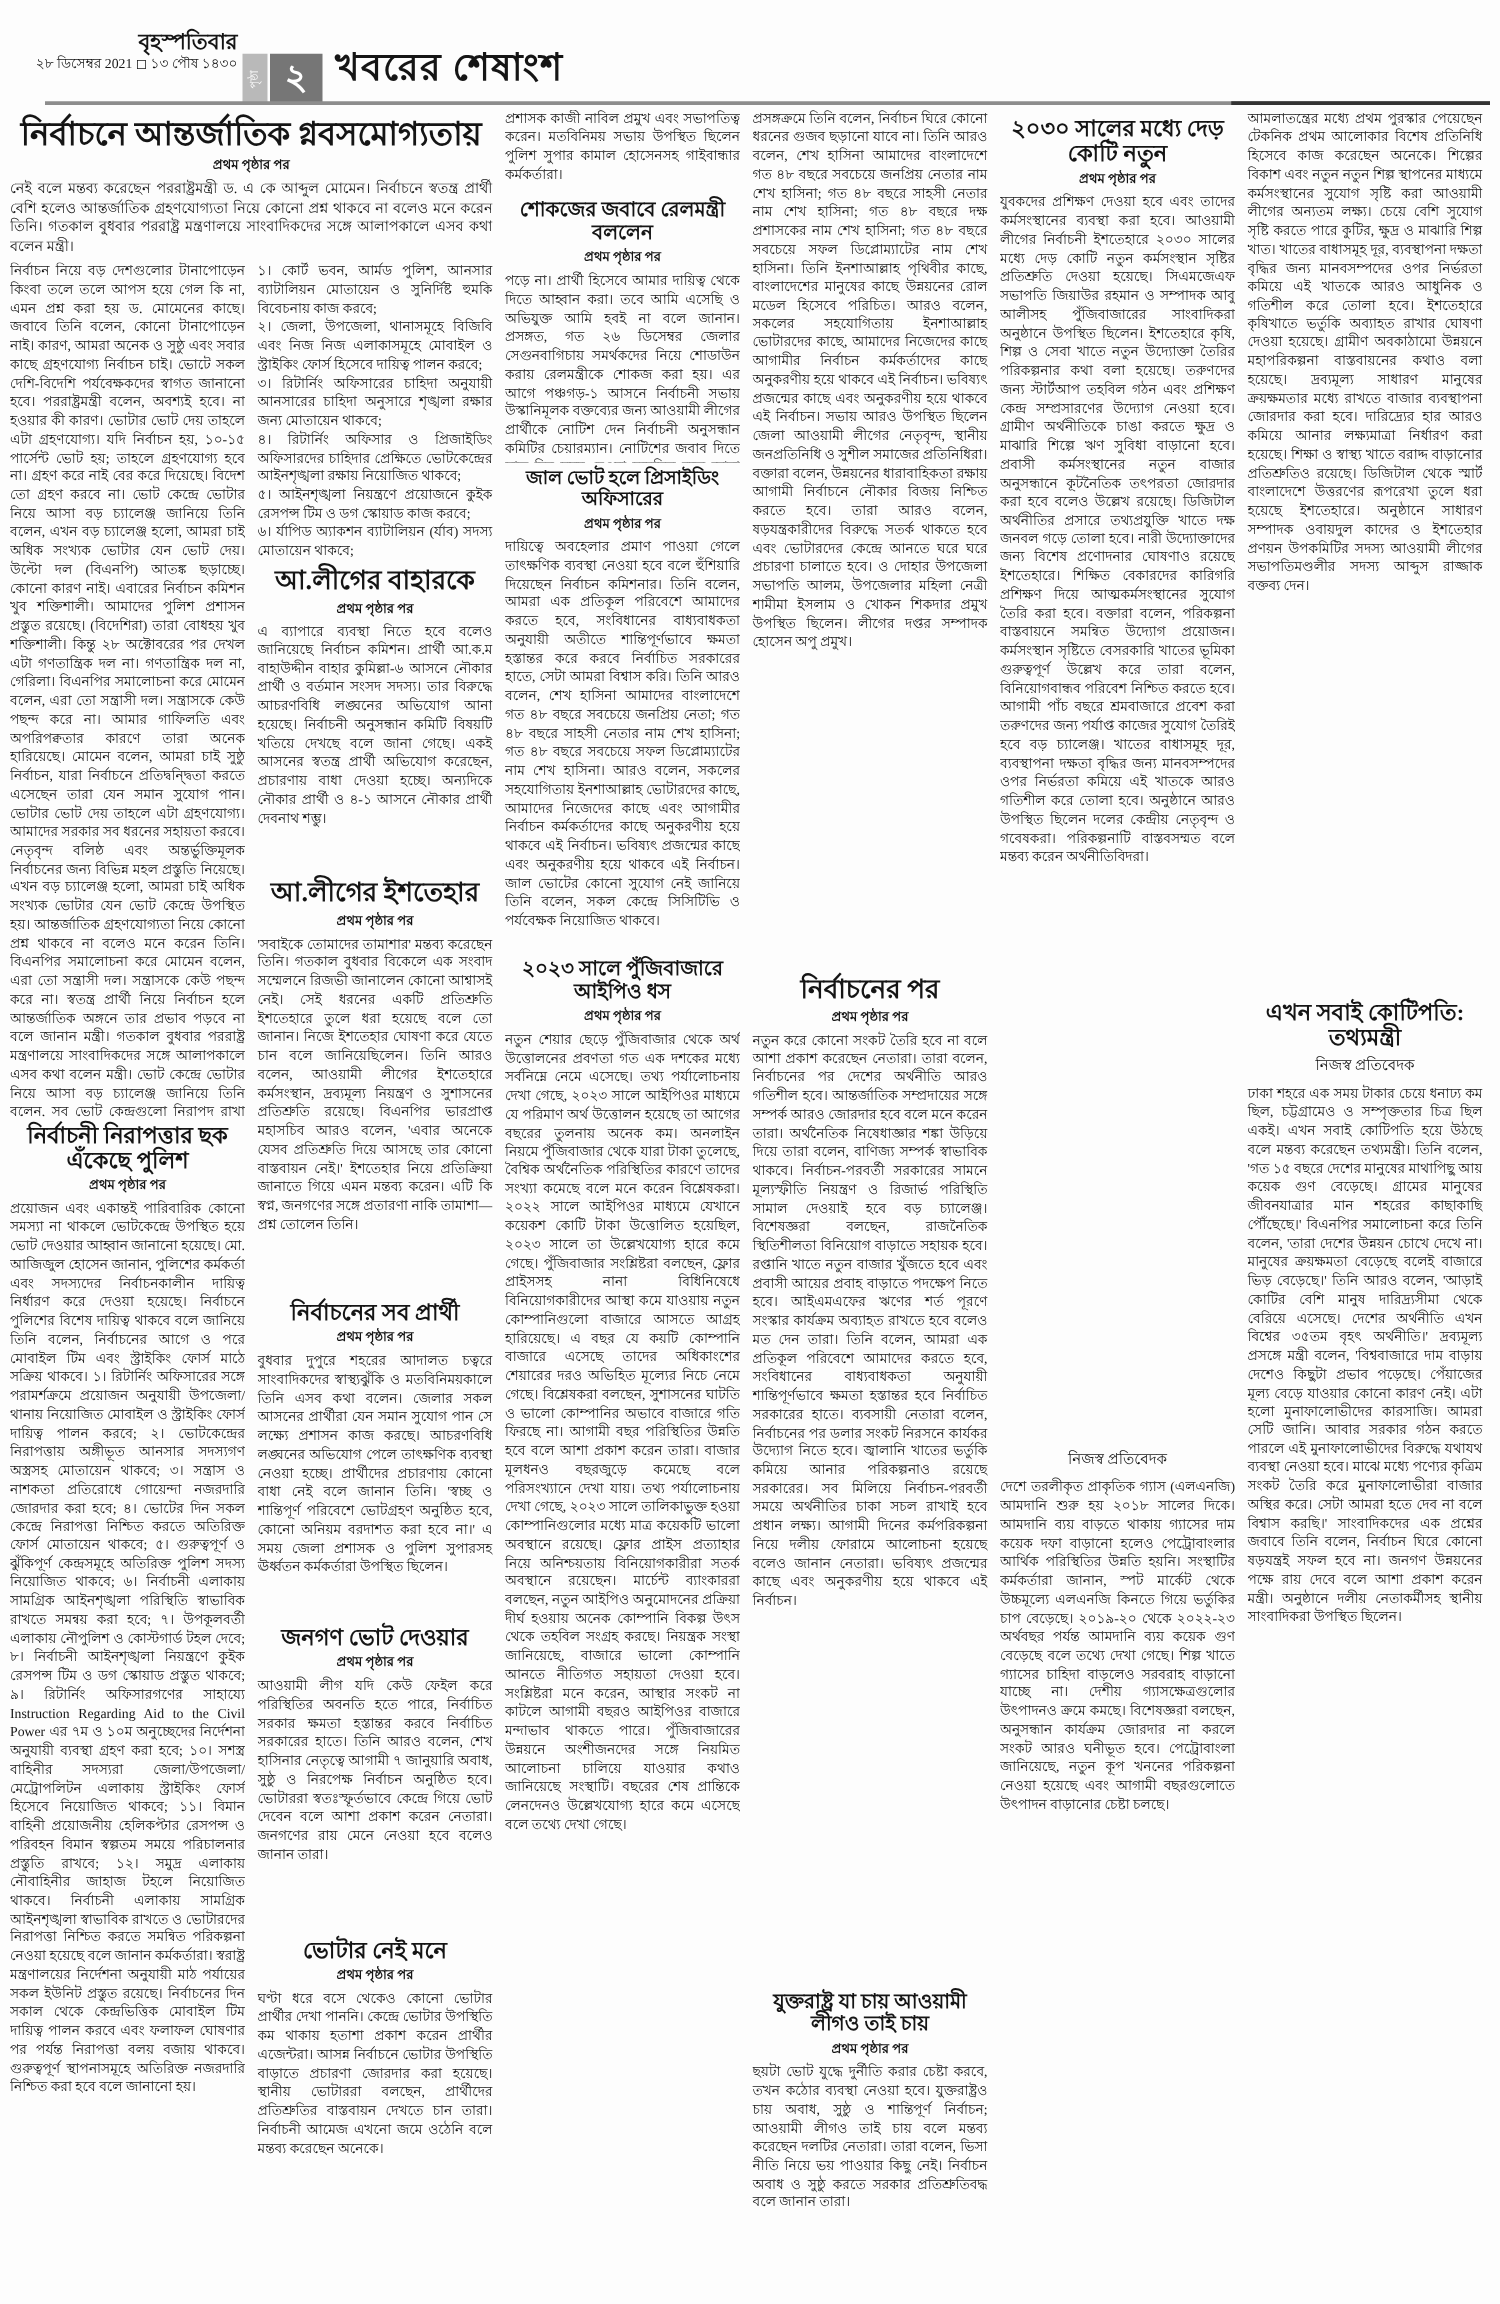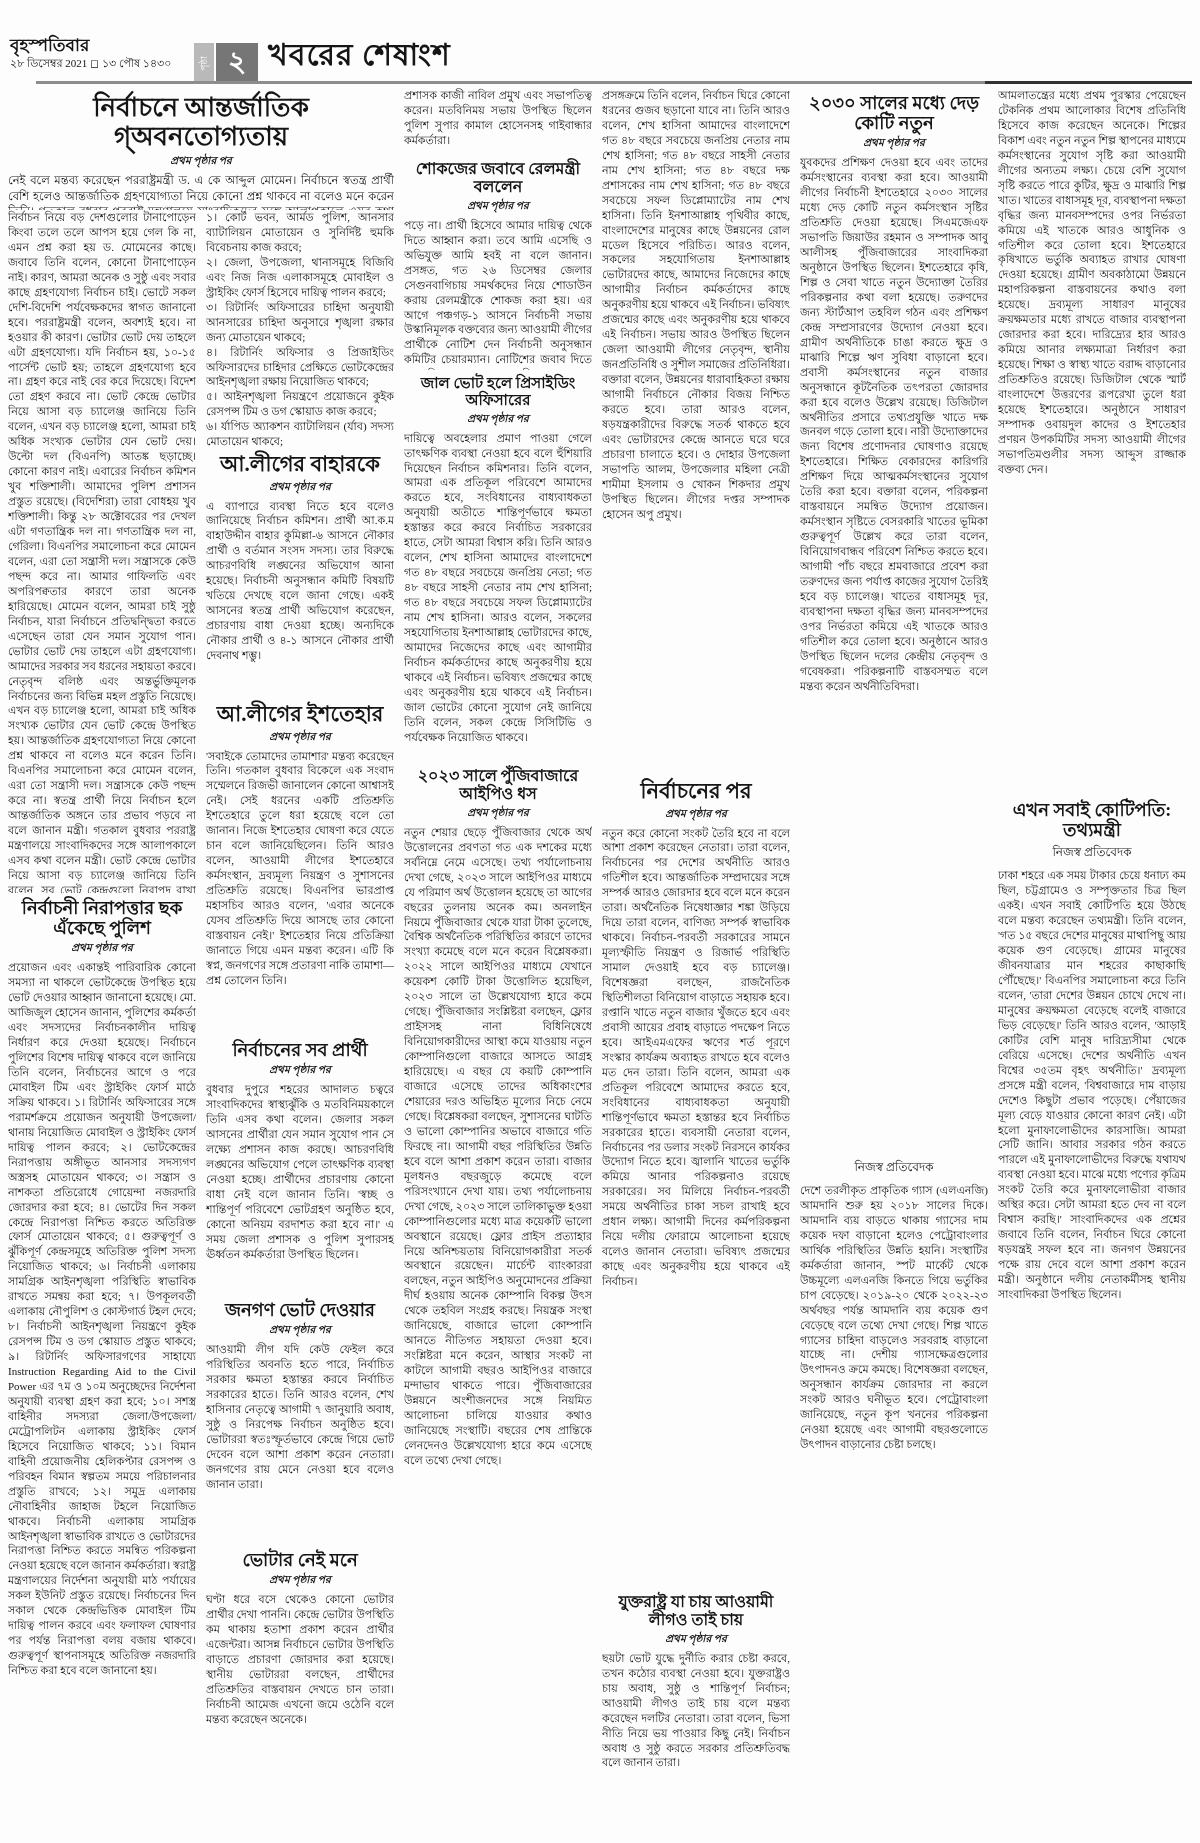--- a/index.html
+++ b/index.html
@@ -9,7 +9,7 @@
   }
   
   .hdr{position:absolute;left:0;top:0;width:1200px;height:86px;}
-  .dateblock{position:absolute;left:10px;top:36px;width:180px;text-align:left;}
+  .dateblock{position:absolute;left:10px;top:24px;width:180px;text-align:right;}
   .weekday{font-size:17px;font-weight:bold;line-height:1.2;}
   .dateline{font-size:11px;line-height:1.3;}
   .pagetab{position:absolute;left:194px;top:43px;width:20px;height:40px;background:#b9b9b9;

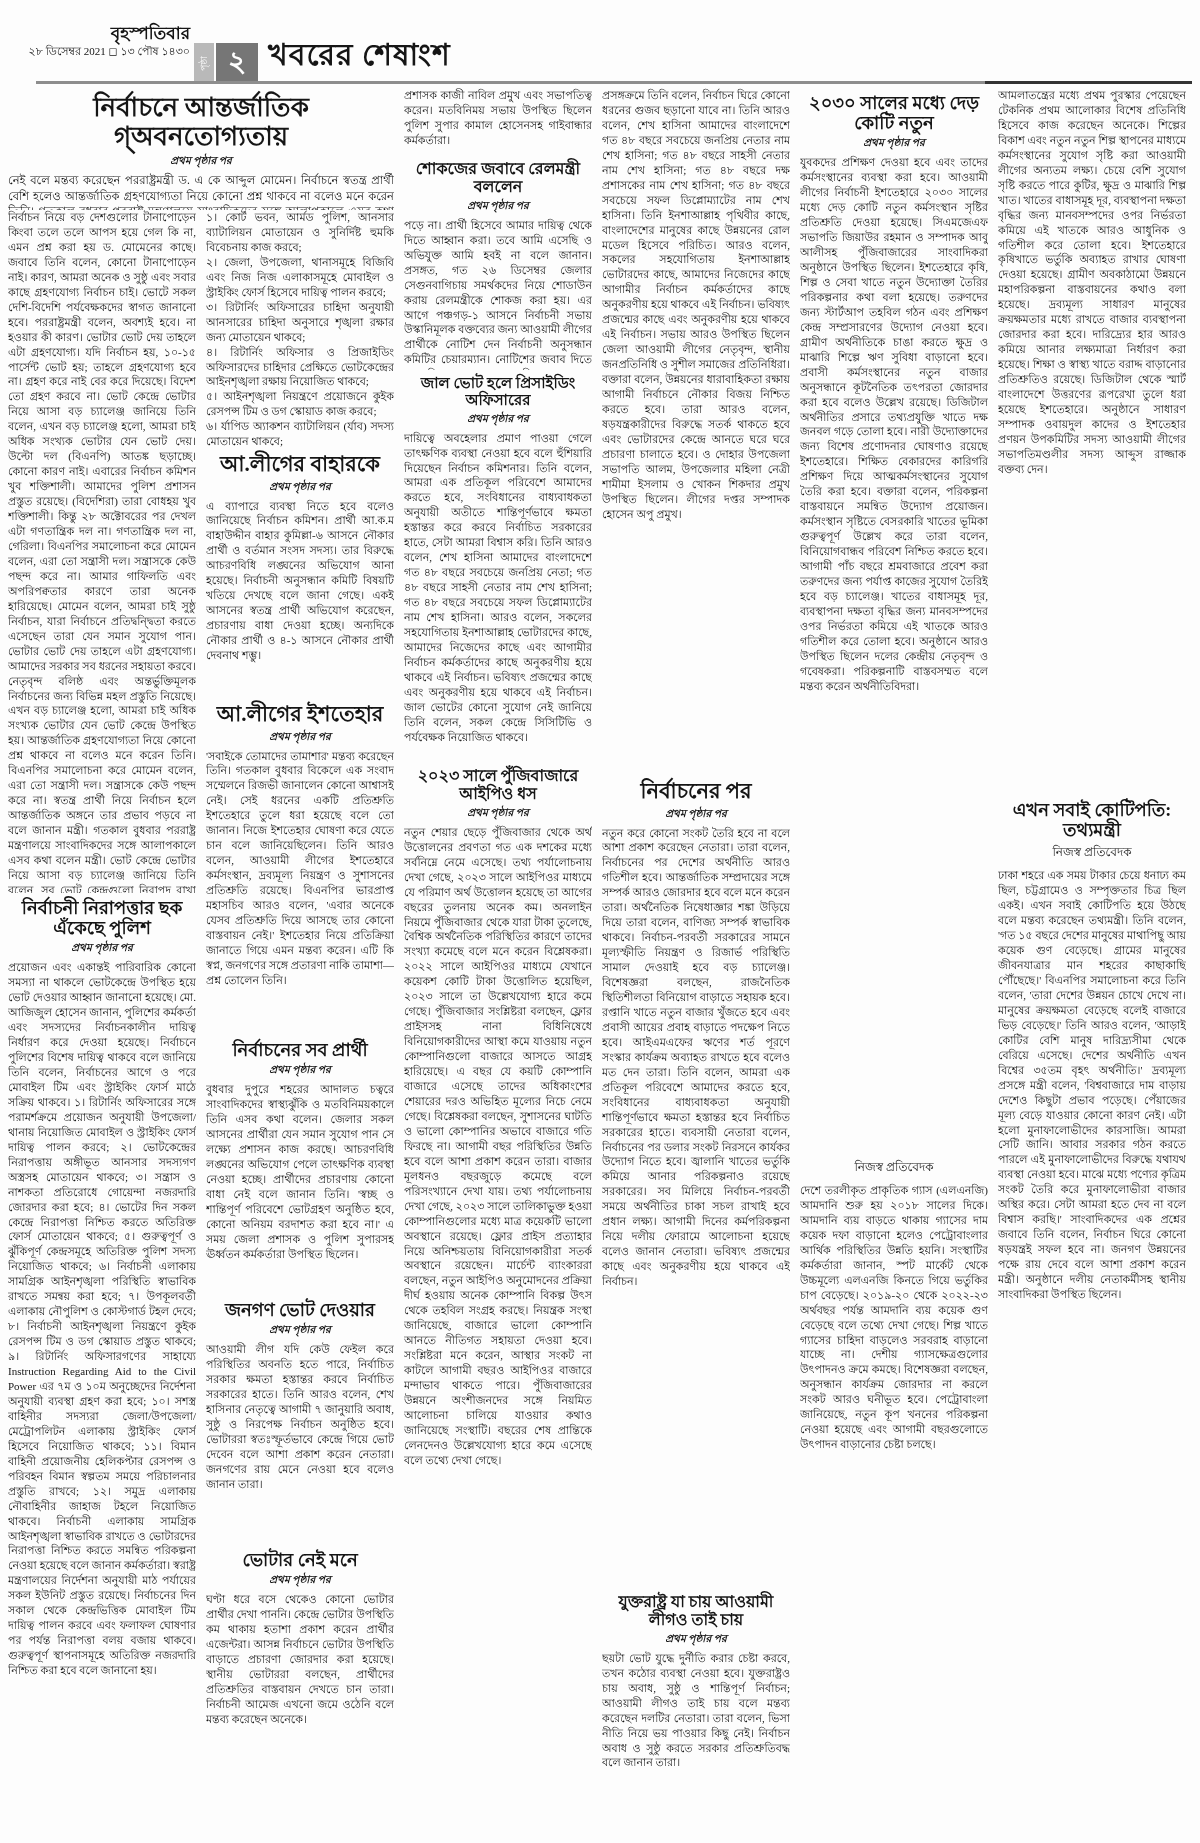--- a/index.html
+++ b/index.html
@@ -53,7 +53,7 @@
 </div>
 
 <div class="widelead">
-  <div class="hl s26">নির্বাচনে আন্তর্জাতিক গ্অবনতোগ্যতায়</div>
+  <div class="hl s26">নির্বাচনে আন্তর্জাতিক গ্নবসমোগ্যতায়</div>
   <div class="cont">প্রথম পৃষ্ঠার পর</div>
   <div class="bt" style="font-size:11.5px">নেই বলে মন্তব্য করেছেন পররাষ্ট্রমন্ত্রী ড. এ কে আব্দুল মোমেন। নির্বাচনে স্বতন্ত্র প্রার্থী বেশি হলেও আন্তর্জাতিক গ্রহণযোগ্যতা নিয়ে কোনো প্রশ্ন থাকবে না বলেও মনে করেন তিনি। গতকাল বুধবার পররাষ্ট্র মন্ত্রণালয়ে সাংবাদিকদের সঙ্গে আলাপকালে এসব কথা বলেন মন্ত্রী।</div>
 </div>

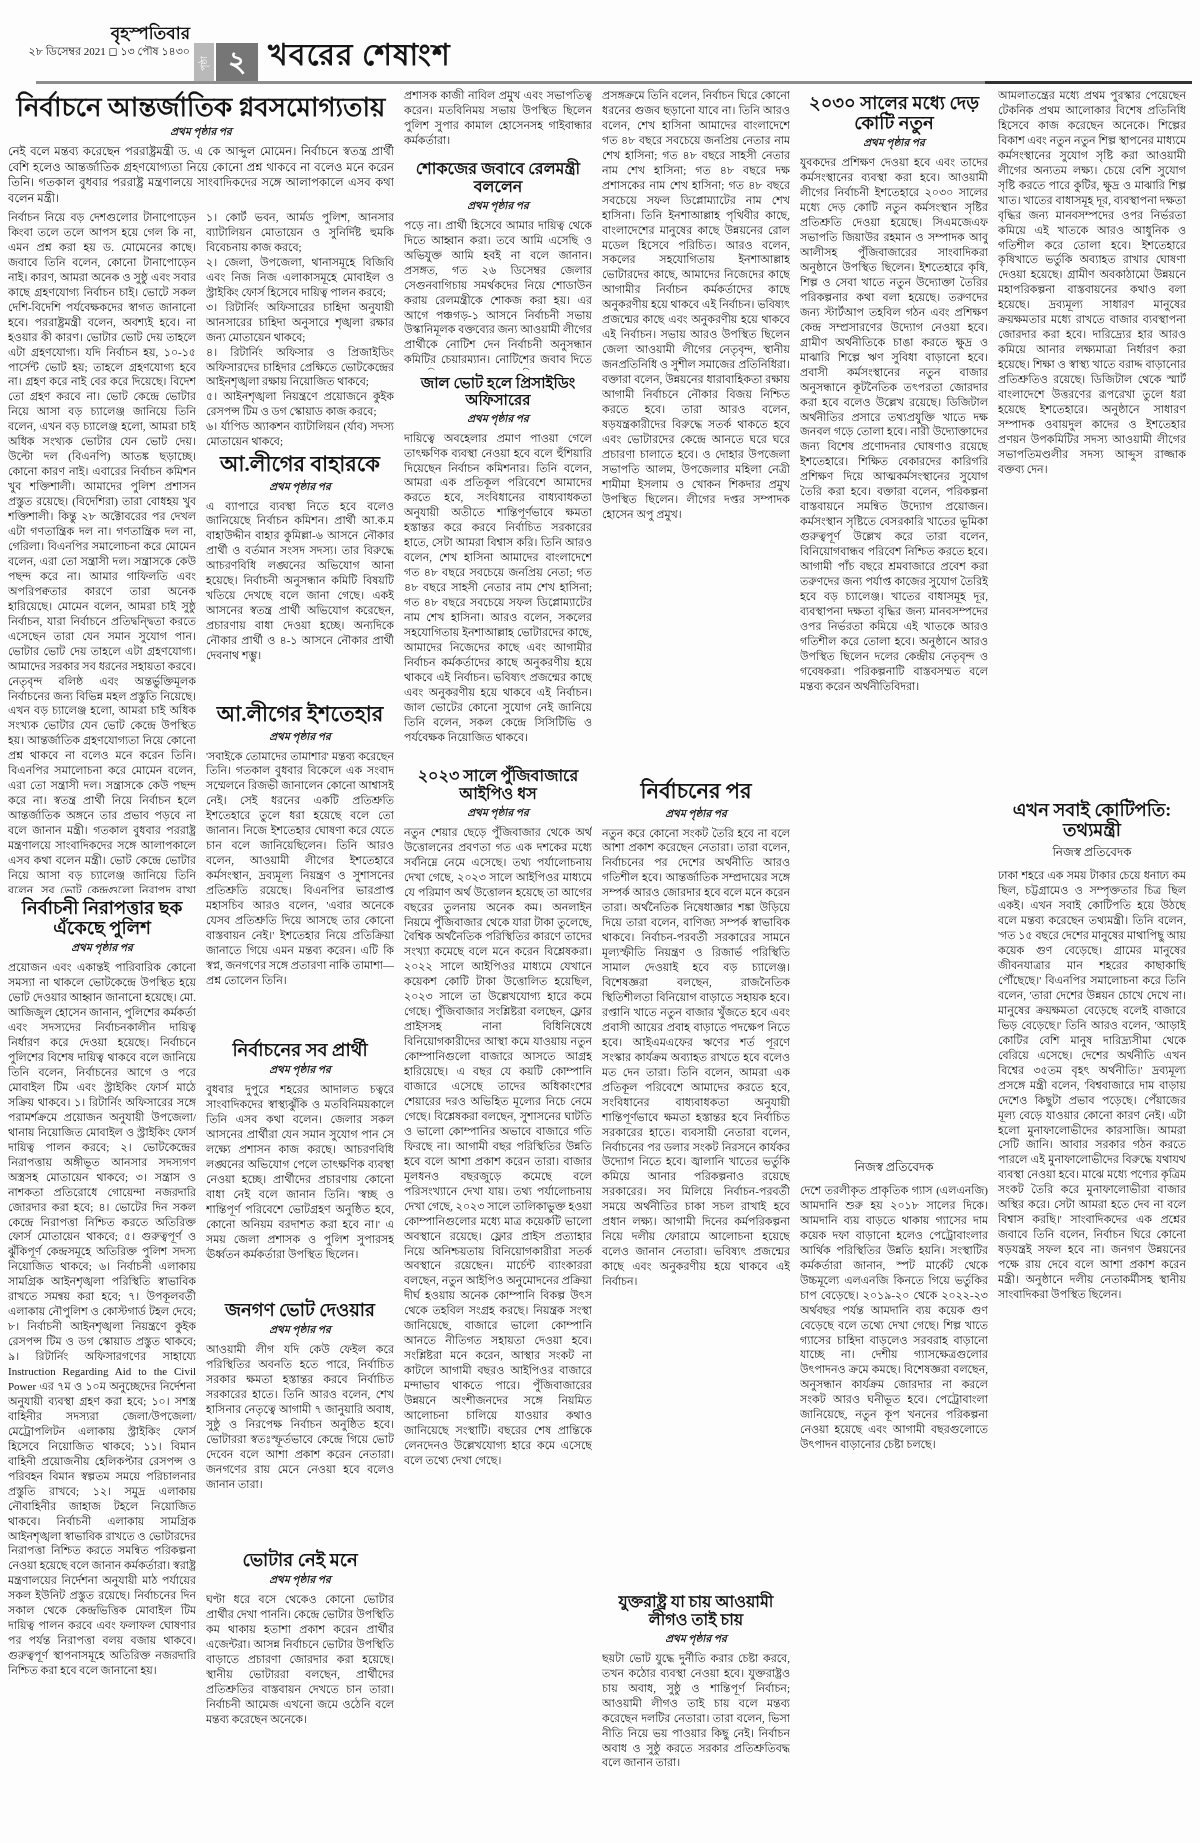--- a/index.html
+++ b/index.html
@@ -32,7 +32,7 @@
   .pre{white-space:pre-line;}
   .hl{font-weight:bold;text-align:center;line-height:1.12;margin:5px 0 2px;}
   .s26{font-size:26px}.s21{font-size:21px}.s18{font-size:18px}.s16{font-size:16px}.s15{font-size:15px}
-  .cont{font-size:10.5px;font-weight:bold;text-align:center;margin:0 0 3px;font-style:italic;}
+  .cont{font-size:10.5px;font-weight:bold;text-align:center;margin:0 0 3px;}
   .byline{font-size:12px;font-weight:normal;text-align:center;margin:3px 0 5px;}
 </style>
 </head>

